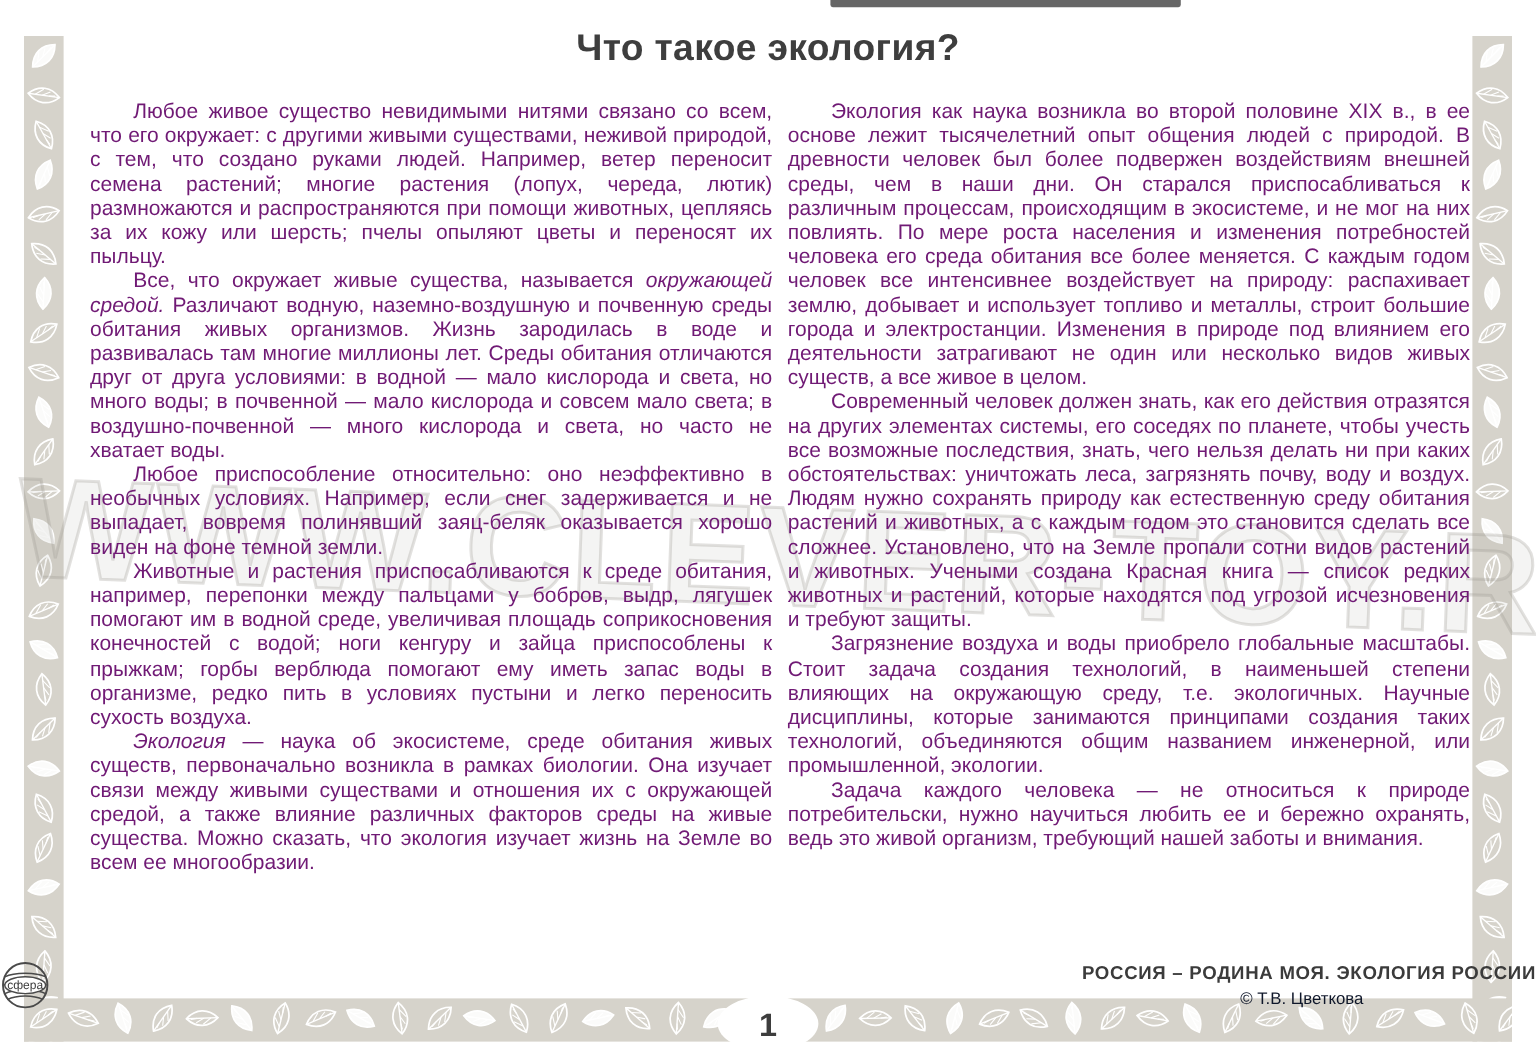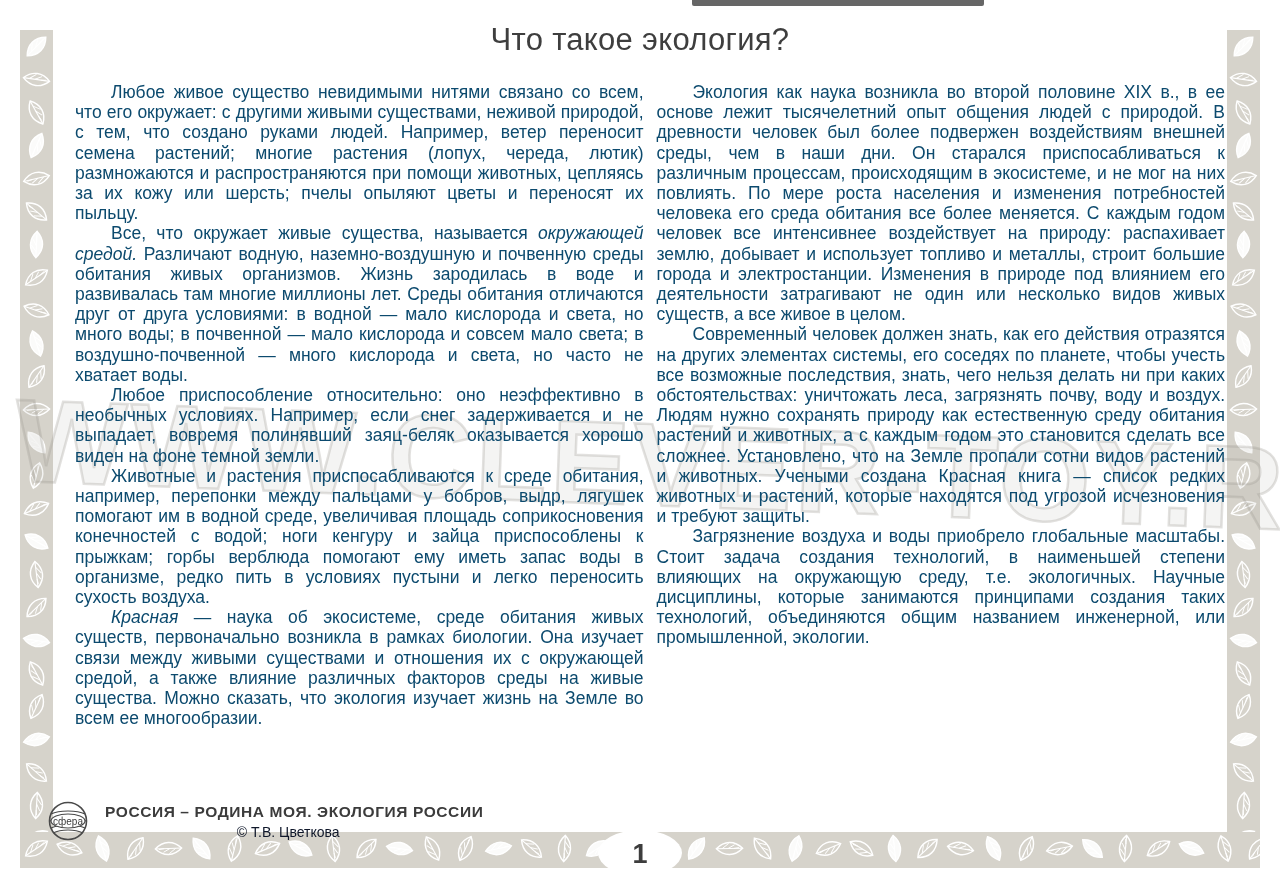--- a/index.html
+++ b/index.html
@@ -36,7 +36,7 @@
 
   .title{
     position:absolute;top:22px;left:0;width:100%;text-align:center;
-    font-size:31px;font-weight:normal;color:#3e3e3e;letter-spacing:.3px;margin:0;
+    font-size:31px;font-weight:bold;color:#3e3e3e;letter-spacing:.3px;margin:0;
   }
 
   .columns{

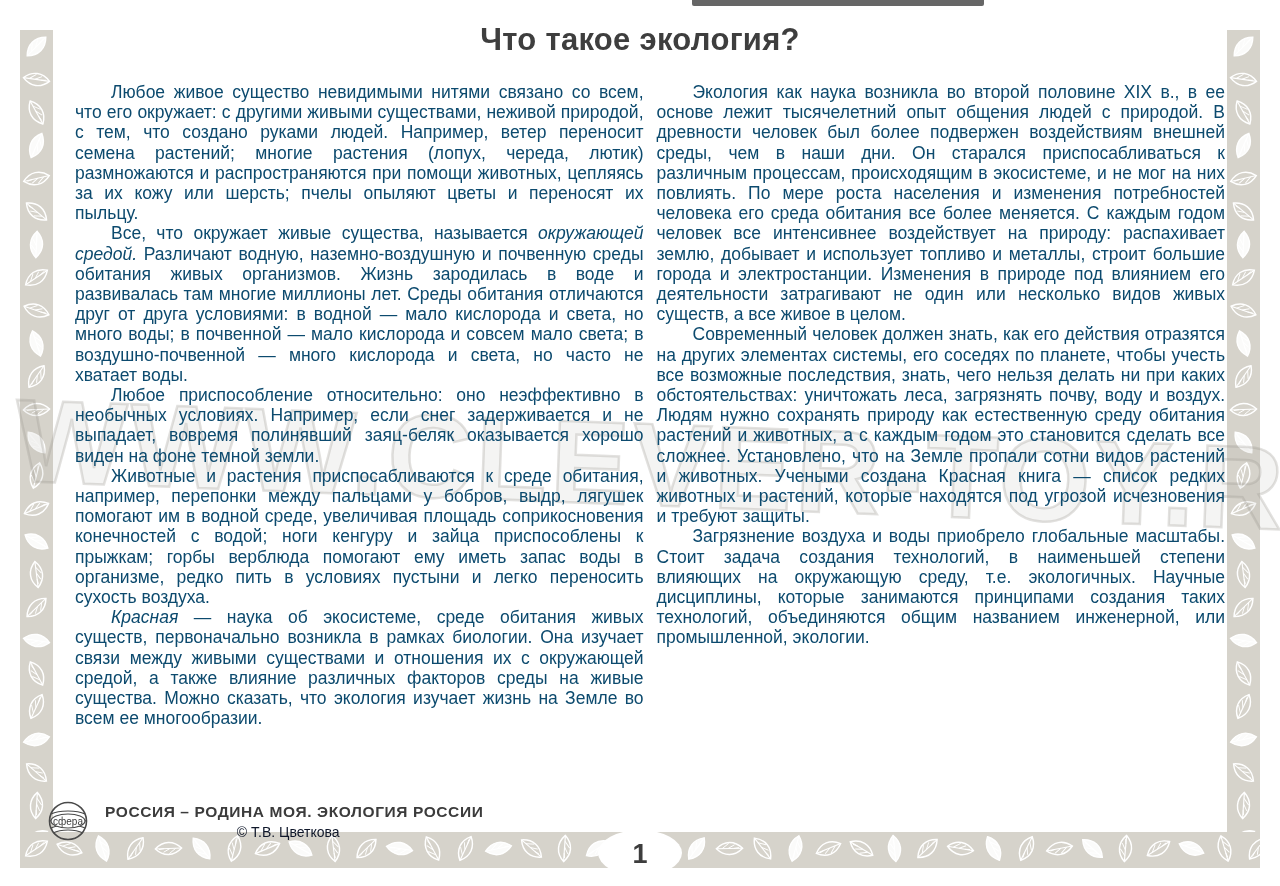--- a/index.html
+++ b/index.html
@@ -46,7 +46,7 @@
   .column{width:568.5px;}
   .column p{
     margin:0;text-indent:36px;text-align:justify;
-    font-size:17.5px;line-height:20.2px;color:#0c4a6e;
+    font-size:17.5px;line-height:20.2px;color:#701a75;
   }
   .column p i{font-style:italic;}
 

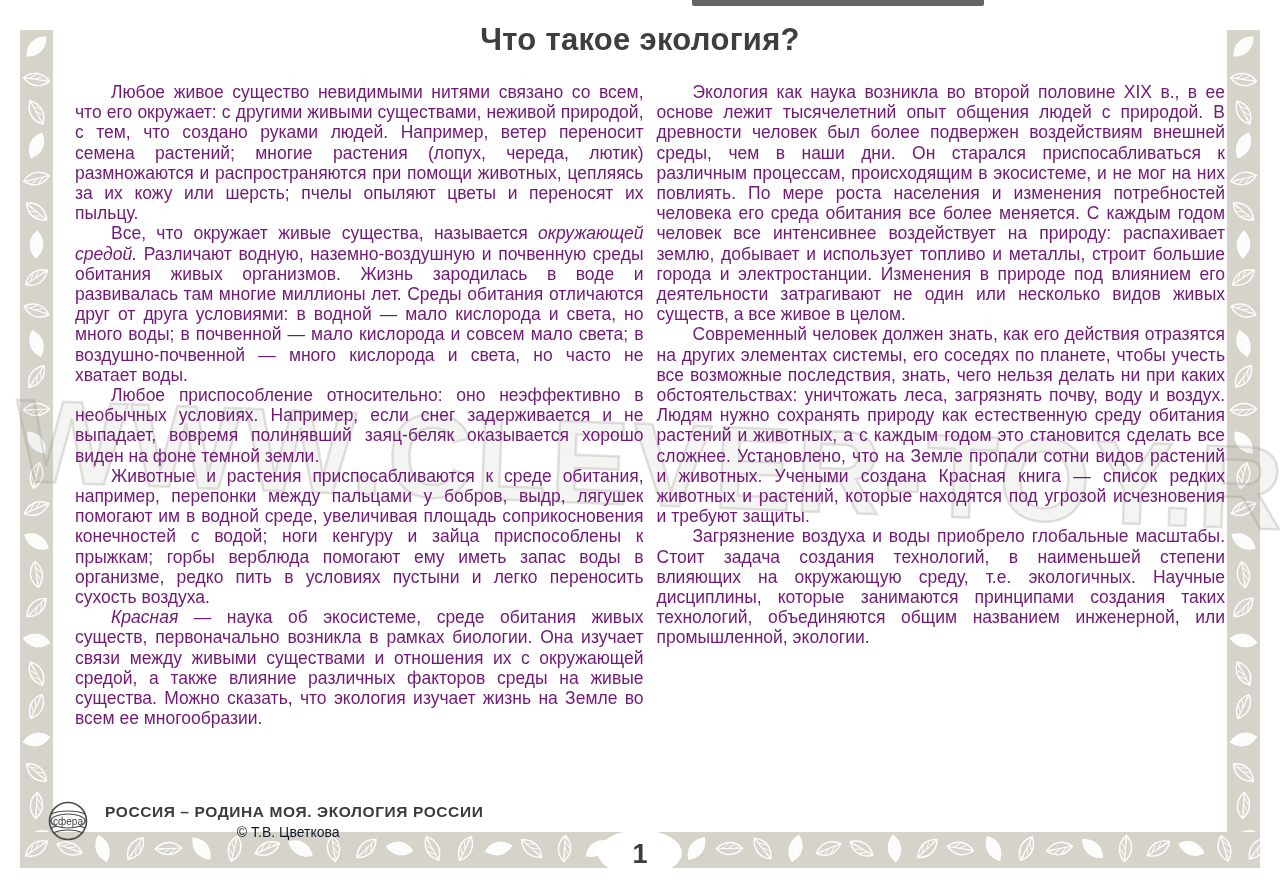--- a/index.html
+++ b/index.html
@@ -544,7 +544,7 @@
         <p><span>Все, что окружает живые существа, называется </span><i>окружающей средой.</i><span> Различают водную, наземно-воздушную и почвенную среды обитания живых организмов. Жизнь зародилась в воде и развивалась там многие миллионы лет. Среды обитания отличаются друг от друга условиями: в водной — мало кислорода и света, но много воды; в почвенной — мало кислорода и совсем мало света; в воздушно-почвенной — много кислорода и света, но часто не хватает воды.</span></p>
         <p><span>Любое приспособление относительно: оно неэффективно в необычных условиях. Например, если снег задерживается и не выпадает, вовремя полинявший заяц-беляк оказывается хорошо виден на фоне темной земли.</span></p>
         <p><span>Животные и растения приспосабливаются к среде обитания, например, перепонки между пальцами у бобров, выдр, лягушек помогают им в водной среде, увеличивая площадь соприкосновения конечностей с водой; ноги кенгуру и зайца приспособлены к прыжкам; горбы верблюда помогают ему иметь запас воды в организме, редко пить в условиях пустыни и легко переносить сухость воздуха.</span></p>
-        <p><i>Красная</i><span> — наука об экосистеме, среде обитания живых существ, первоначально возникла в рамках биологии. Она изучает связи между живыми существами и отношения их с окружающей средой, а также влияние различных факторов среды на живые существа. Можно сказать, что экология изучает жизнь на Земле во всем ее многообразии.</span></p>
+        <p><i>Экология</i><span> — наука об экосистеме, среде обитания живых существ, первоначально возникла в рамках биологии. Она изучает связи между живыми существами и отношения их с окружающей средой, а также влияние различных факторов среды на живые существа. Можно сказать, что экология изучает жизнь на Земле во всем ее многообразии.</span></p>
       </div>
     <div class="column" id="col-right">
         <p><span>Экология как наука возникла во второй половине XIX в., в ее основе лежит тысячелетний опыт общения людей с природой. В древности человек был более подвержен воздействиям внешней среды, чем в наши дни. Он старался приспосабливаться к различным процессам, происходящим в экосистеме, и не мог на них повлиять. По мере роста населения и изменения потребностей человека его среда обитания все более меняется. С каждым годом человек все интенсивнее воздействует на природу: распахивает землю, добывает и использует топливо и металлы, строит большие города и электростанции. Изменения в природе под влиянием его деятельности затрагивают не один или несколько видов живых существ, а все живое в целом.</span></p>

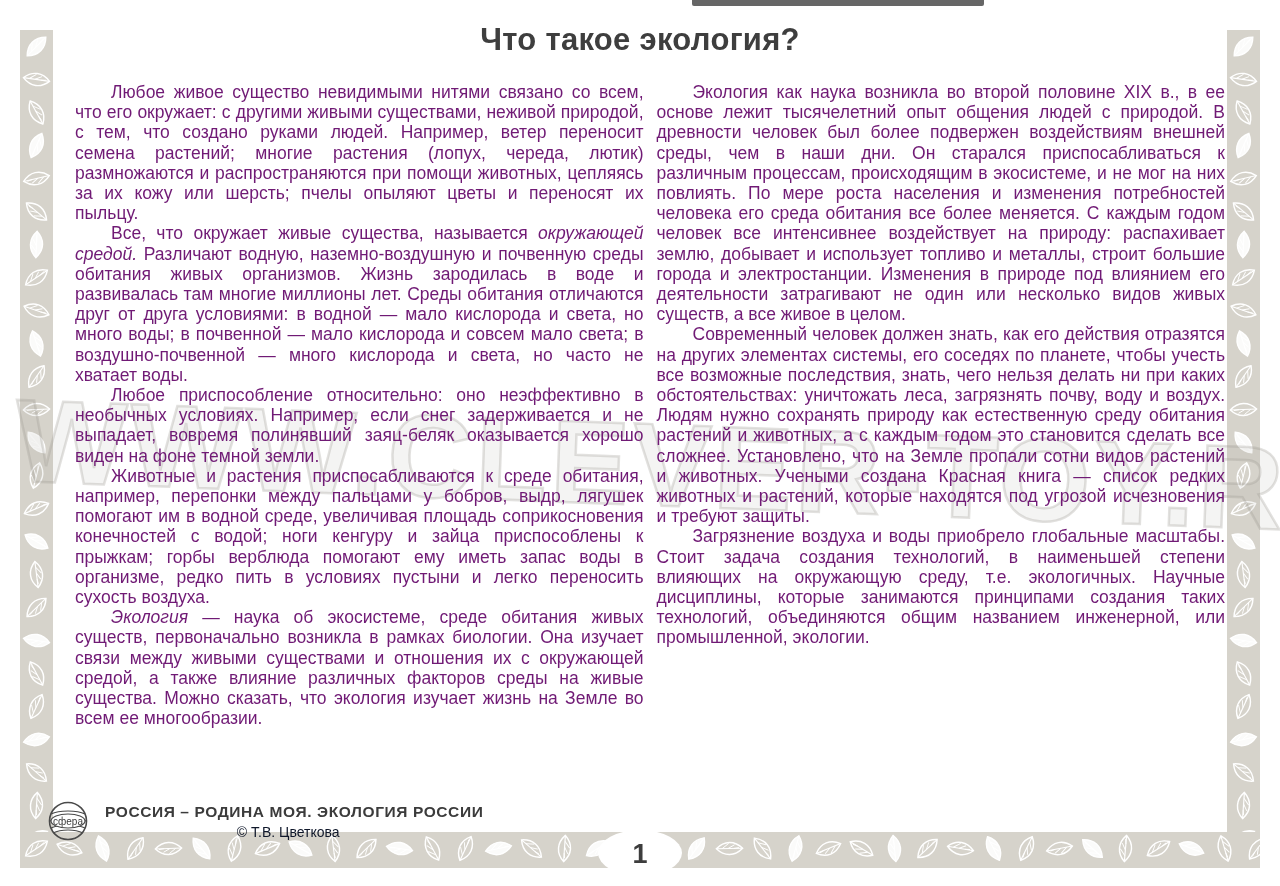--- a/index.html
+++ b/index.html
@@ -550,6 +550,7 @@
         <p><span>Экология как наука возникла во второй половине XIX в., в ее основе лежит тысячелетний опыт общения людей с природой. В древности человек был более подвержен воздействиям внешней среды, чем в наши дни. Он старался приспосабливаться к различным процессам, происходящим в экосистеме, и не мог на них повлиять. По мере роста населения и изменения потребностей человека его среда обитания все более меняется. С каждым годом человек все интенсивнее воздействует на природу: распахивает землю, добывает и использует топливо и металлы, строит большие города и электростанции. Изменения в природе под влиянием его деятельности затрагивают не один или несколько видов живых существ, а все живое в целом.</span></p>
         <p><span>Современный человек должен знать, как его действия отразятся на других элементах системы, его соседях по планете, чтобы учесть все возможные последствия, знать, чего нельзя делать ни при каких обстоятельствах: уничтожать леса, загрязнять почву, воду и воздух. Людям нужно сохранять природу как естественную среду обитания растений и животных, а с каждым годом это становится сделать все сложнее. Установлено, что на Земле пропали сотни видов растений и животных. Учеными создана Красная книга — список редких животных и растений, которые находятся под угрозой исчезновения и требуют защиты.</span></p>
         <p><span>Загрязнение воздуха и воды приобрело глобальные масштабы. Стоит задача создания технологий, в наименьшей степени влияющих на окружающую среду, т.е. экологичных. Научные дисциплины, которые занимаются принципами создания таких технологий, объединяются общим названием инженерной, или промышленной, экологии.</span></p>
+        <p><span>Задача каждого человека — не относиться к природе потребительски, нужно научиться любить ее и бережно охранять, ведь это живой организм, требующий нашей заботы и внимания.</span></p>
       </div>
   </div>
 

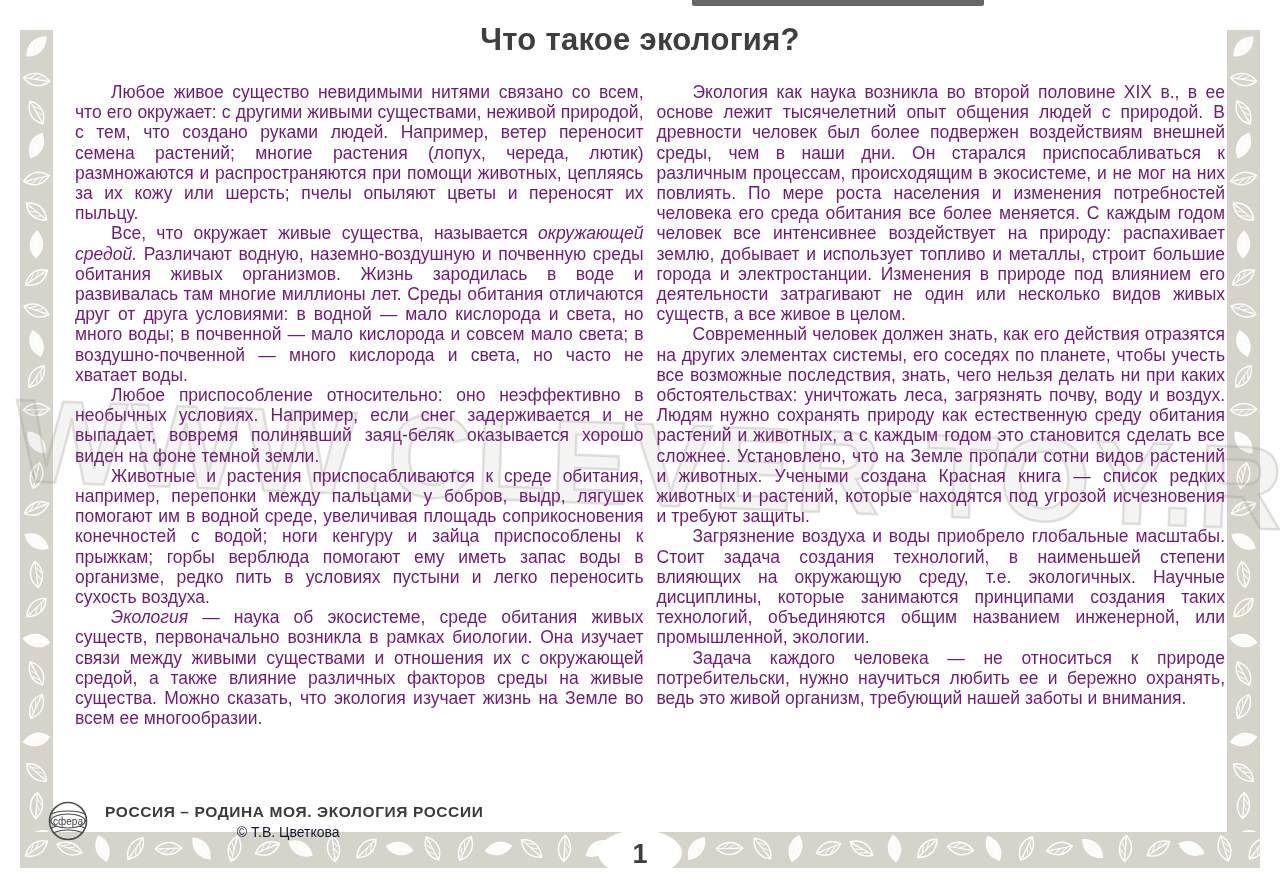--- a/index.html
+++ b/index.html
@@ -61,7 +61,7 @@
 
   .footer{
     position:absolute;left:0;right:0;bottom:44px;
-    display:flex;justify-content:flex-start;align-items:center;gap:4px;padding-left:47px;
+    display:flex;justify-content:space-between;align-items:center;gap:4px;
   }
   .footer .logo{width:42px;height:42px;flex:0 0 auto;}
   .footer .ftext{text-align:center;}

